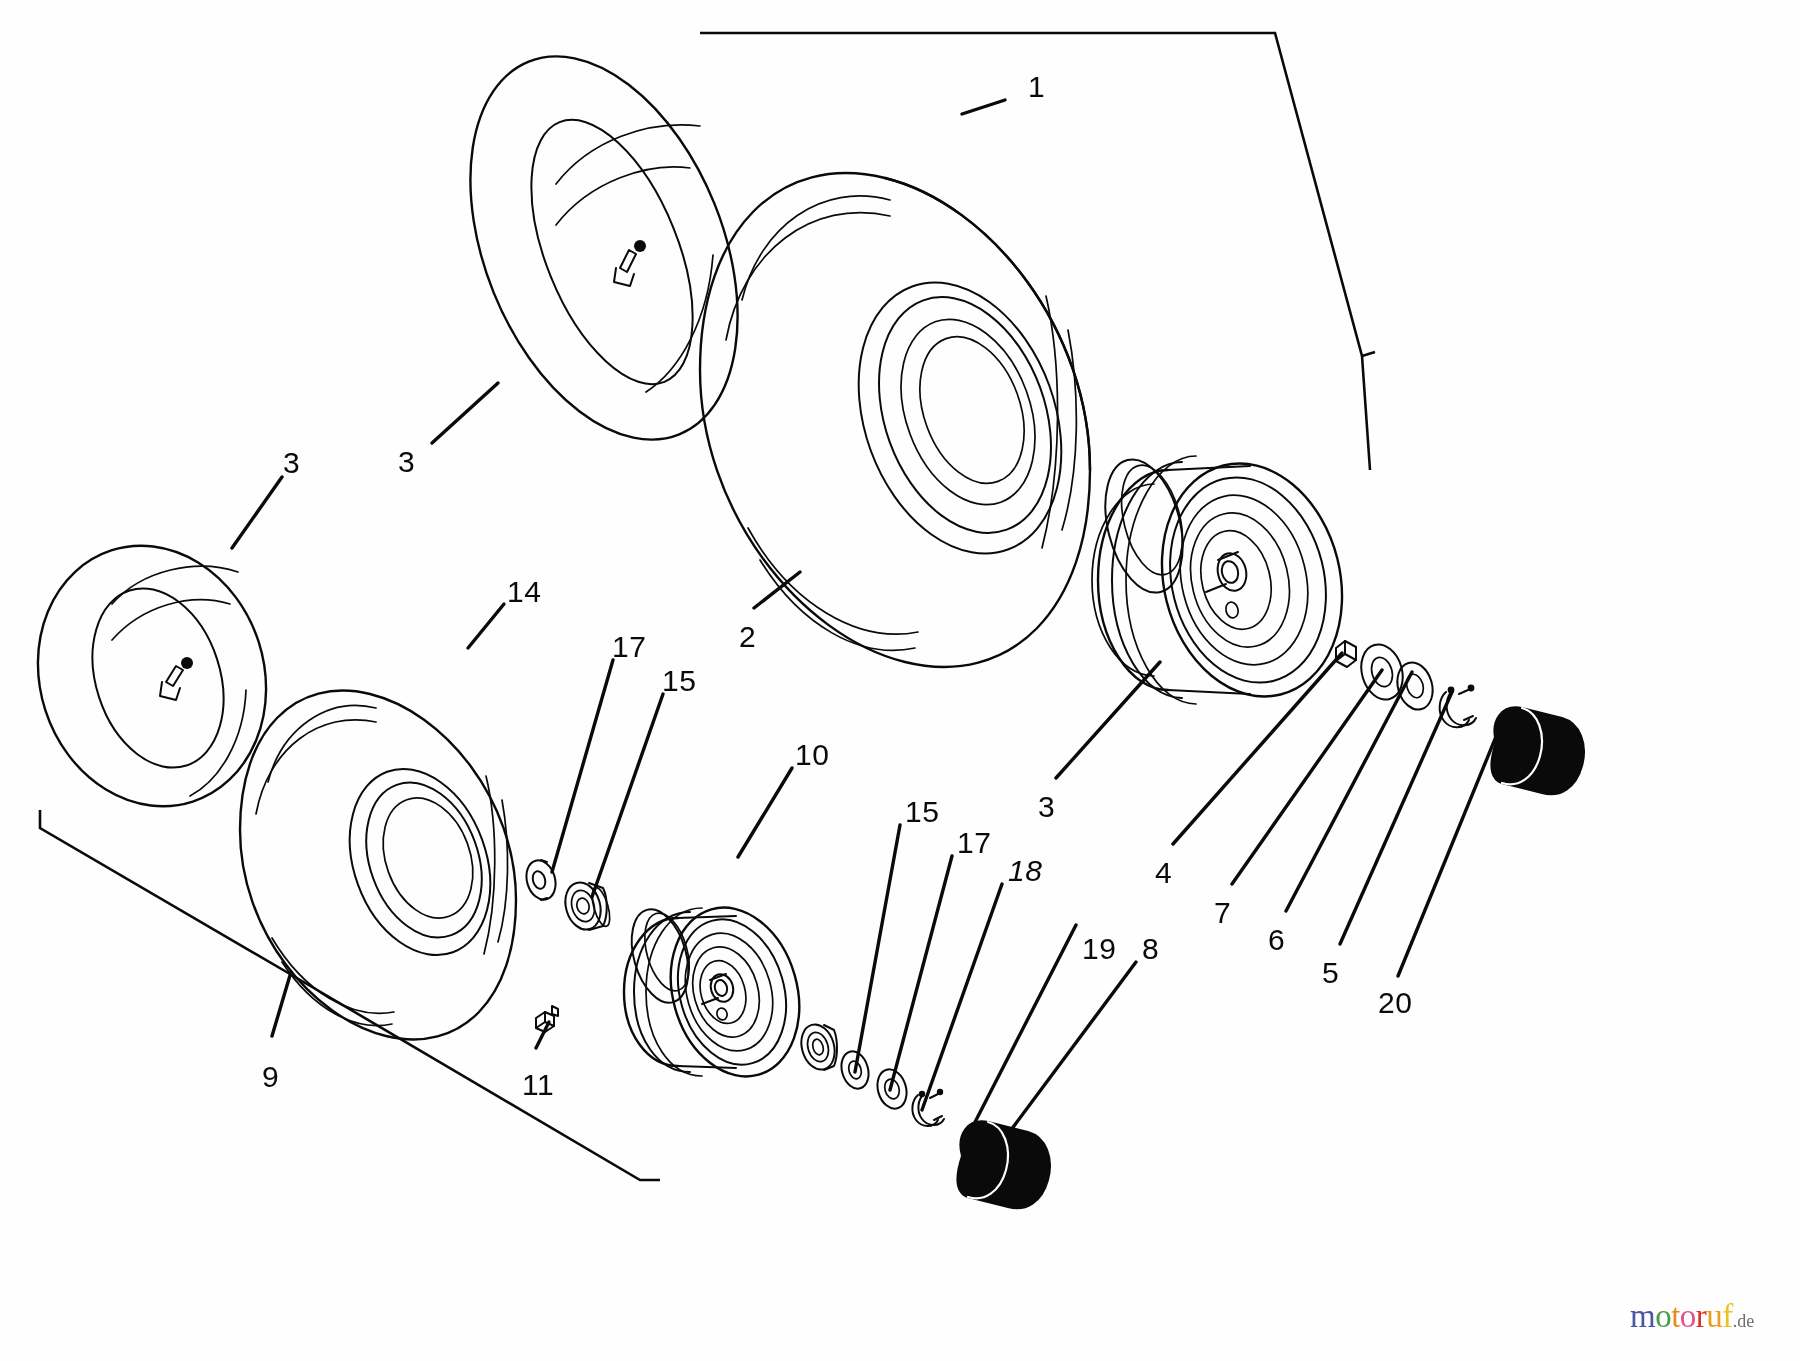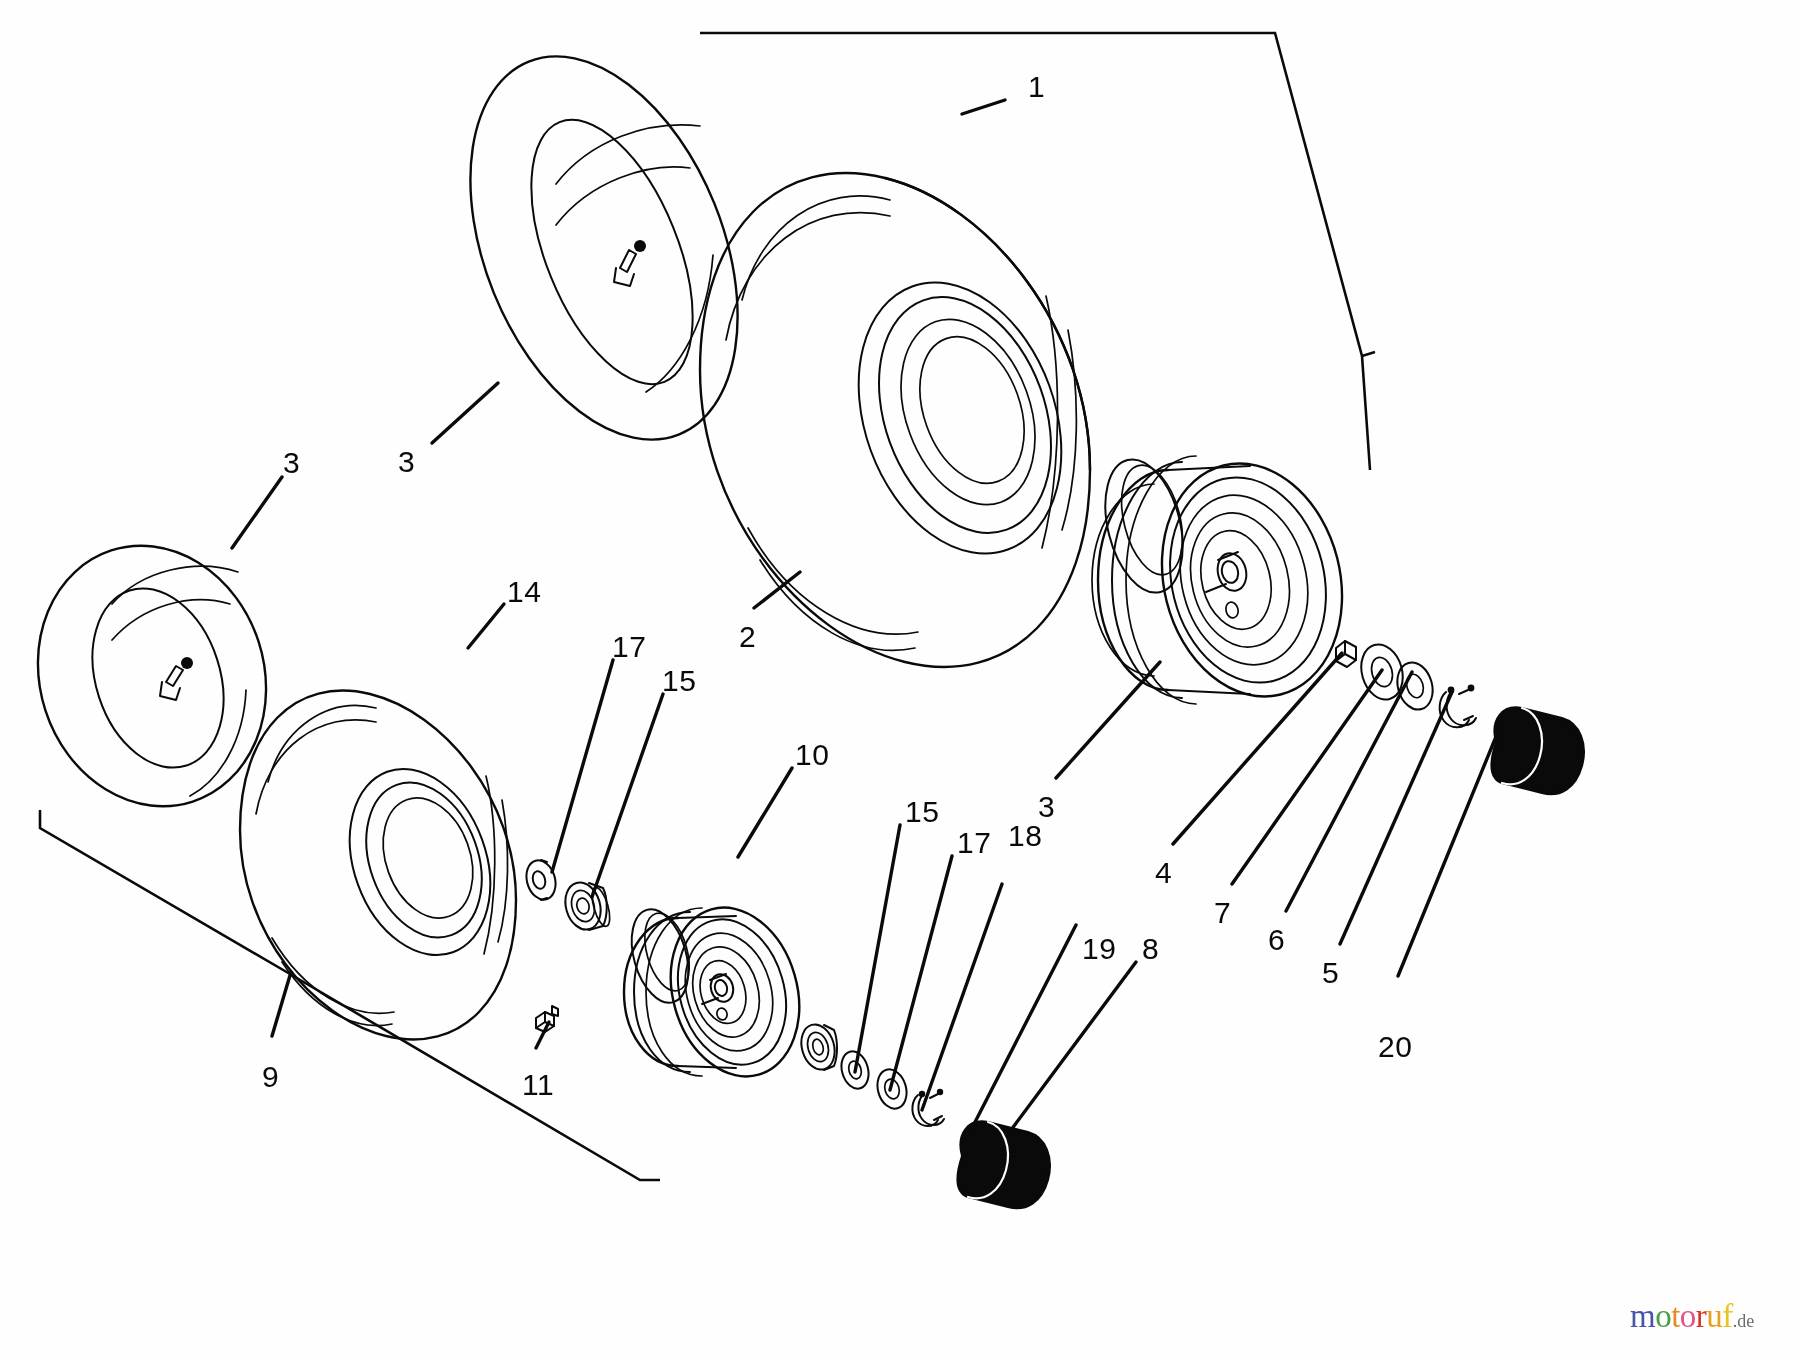--- a/index.html
+++ b/index.html
@@ -310,7 +310,7 @@
       <div class="callout" style="left: 1038px; top: 792px;">3</div>
       <div class="callout" style="left: 905px; top: 797px;">15</div>
       <div class="callout" style="left: 957px; top: 828px;">17</div>
-      <div class="callout" style="left: 1008px; top: 821px;">18</div>
+      <div class="callout" style="left: 1008px; top: 856px; font-style: italic;">18</div>
       <div class="callout" style="left: 1155px; top: 858px;">4</div>
       <div class="callout" style="left: 1082px; top: 897px; margin-top: 37px;">19</div>
       <div class="callout" style="left: 1214px; top: 898px;">7</div>

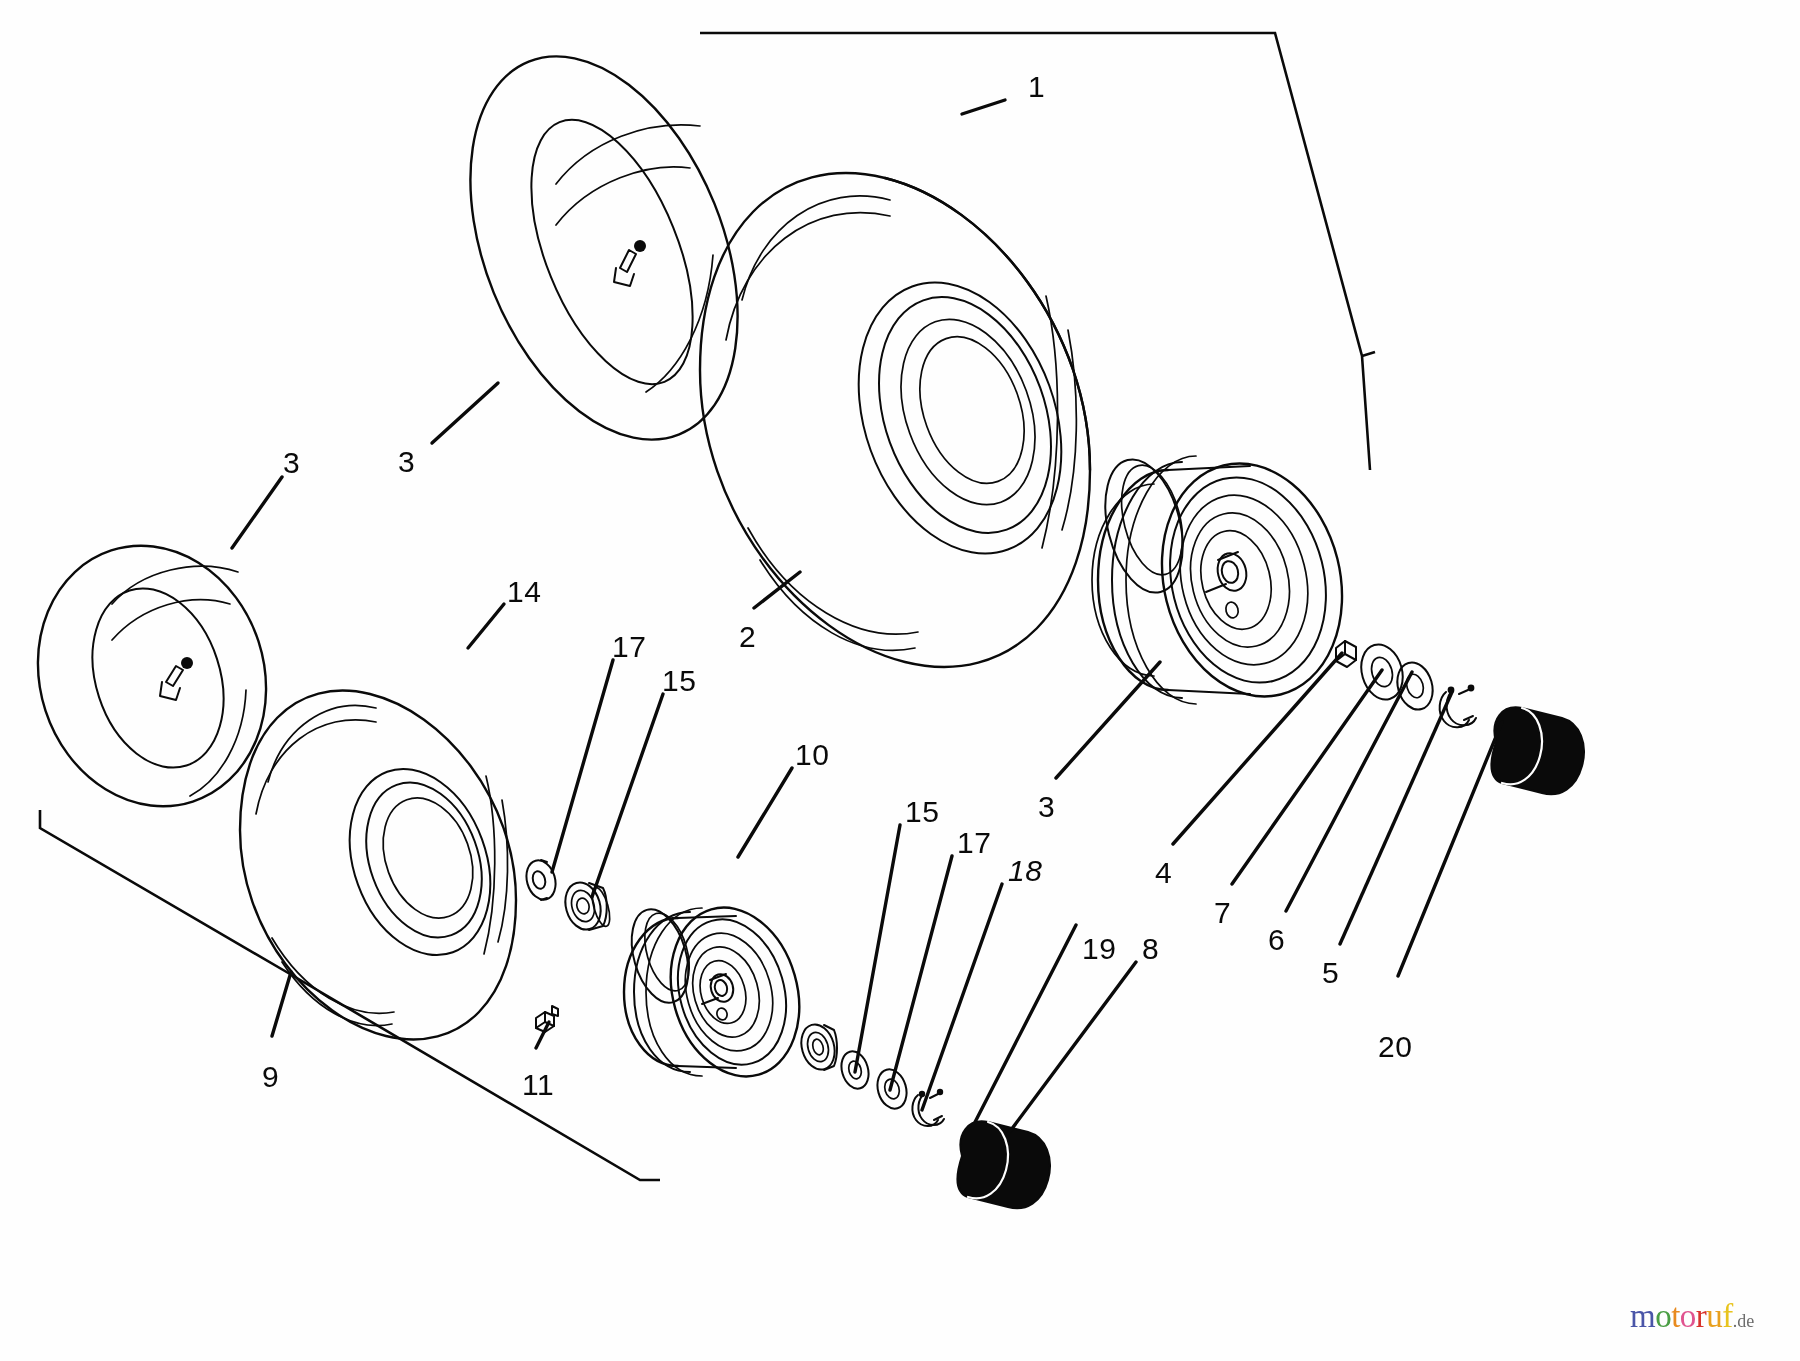--- a/index.html
+++ b/index.html
@@ -319,7 +319,7 @@
       <div class="callout" style="left: 1322px; top: 958px;">5</div>
       <div class="callout" style="left: 262px; top: 1062px;">9</div>
       <div class="callout" style="left: 522px; top: 1070px;">11</div>
-      <div class="callout" style="left: 1378px; top: 988px; margin-top: 44px;">20</div>
+      <div class="callout" style="left: 1378px; top: 988px;">20</div>
     </div>
 
   <div id="logo"><span style="color: rgb(74, 85, 168);">m</span><span style="color: rgb(74, 158, 68);">o</span><span style="color: rgb(232, 138, 30);">t</span><span style="color: rgb(224, 83, 143);">o</span><span style="color: rgb(216, 51, 44);">r</span><span style="color: rgb(232, 160, 30);">u</span><span style="color: rgb(232, 196, 30);">f</span><span class="suffix" style="color: rgb(109, 109, 109);">.de</span></div>

